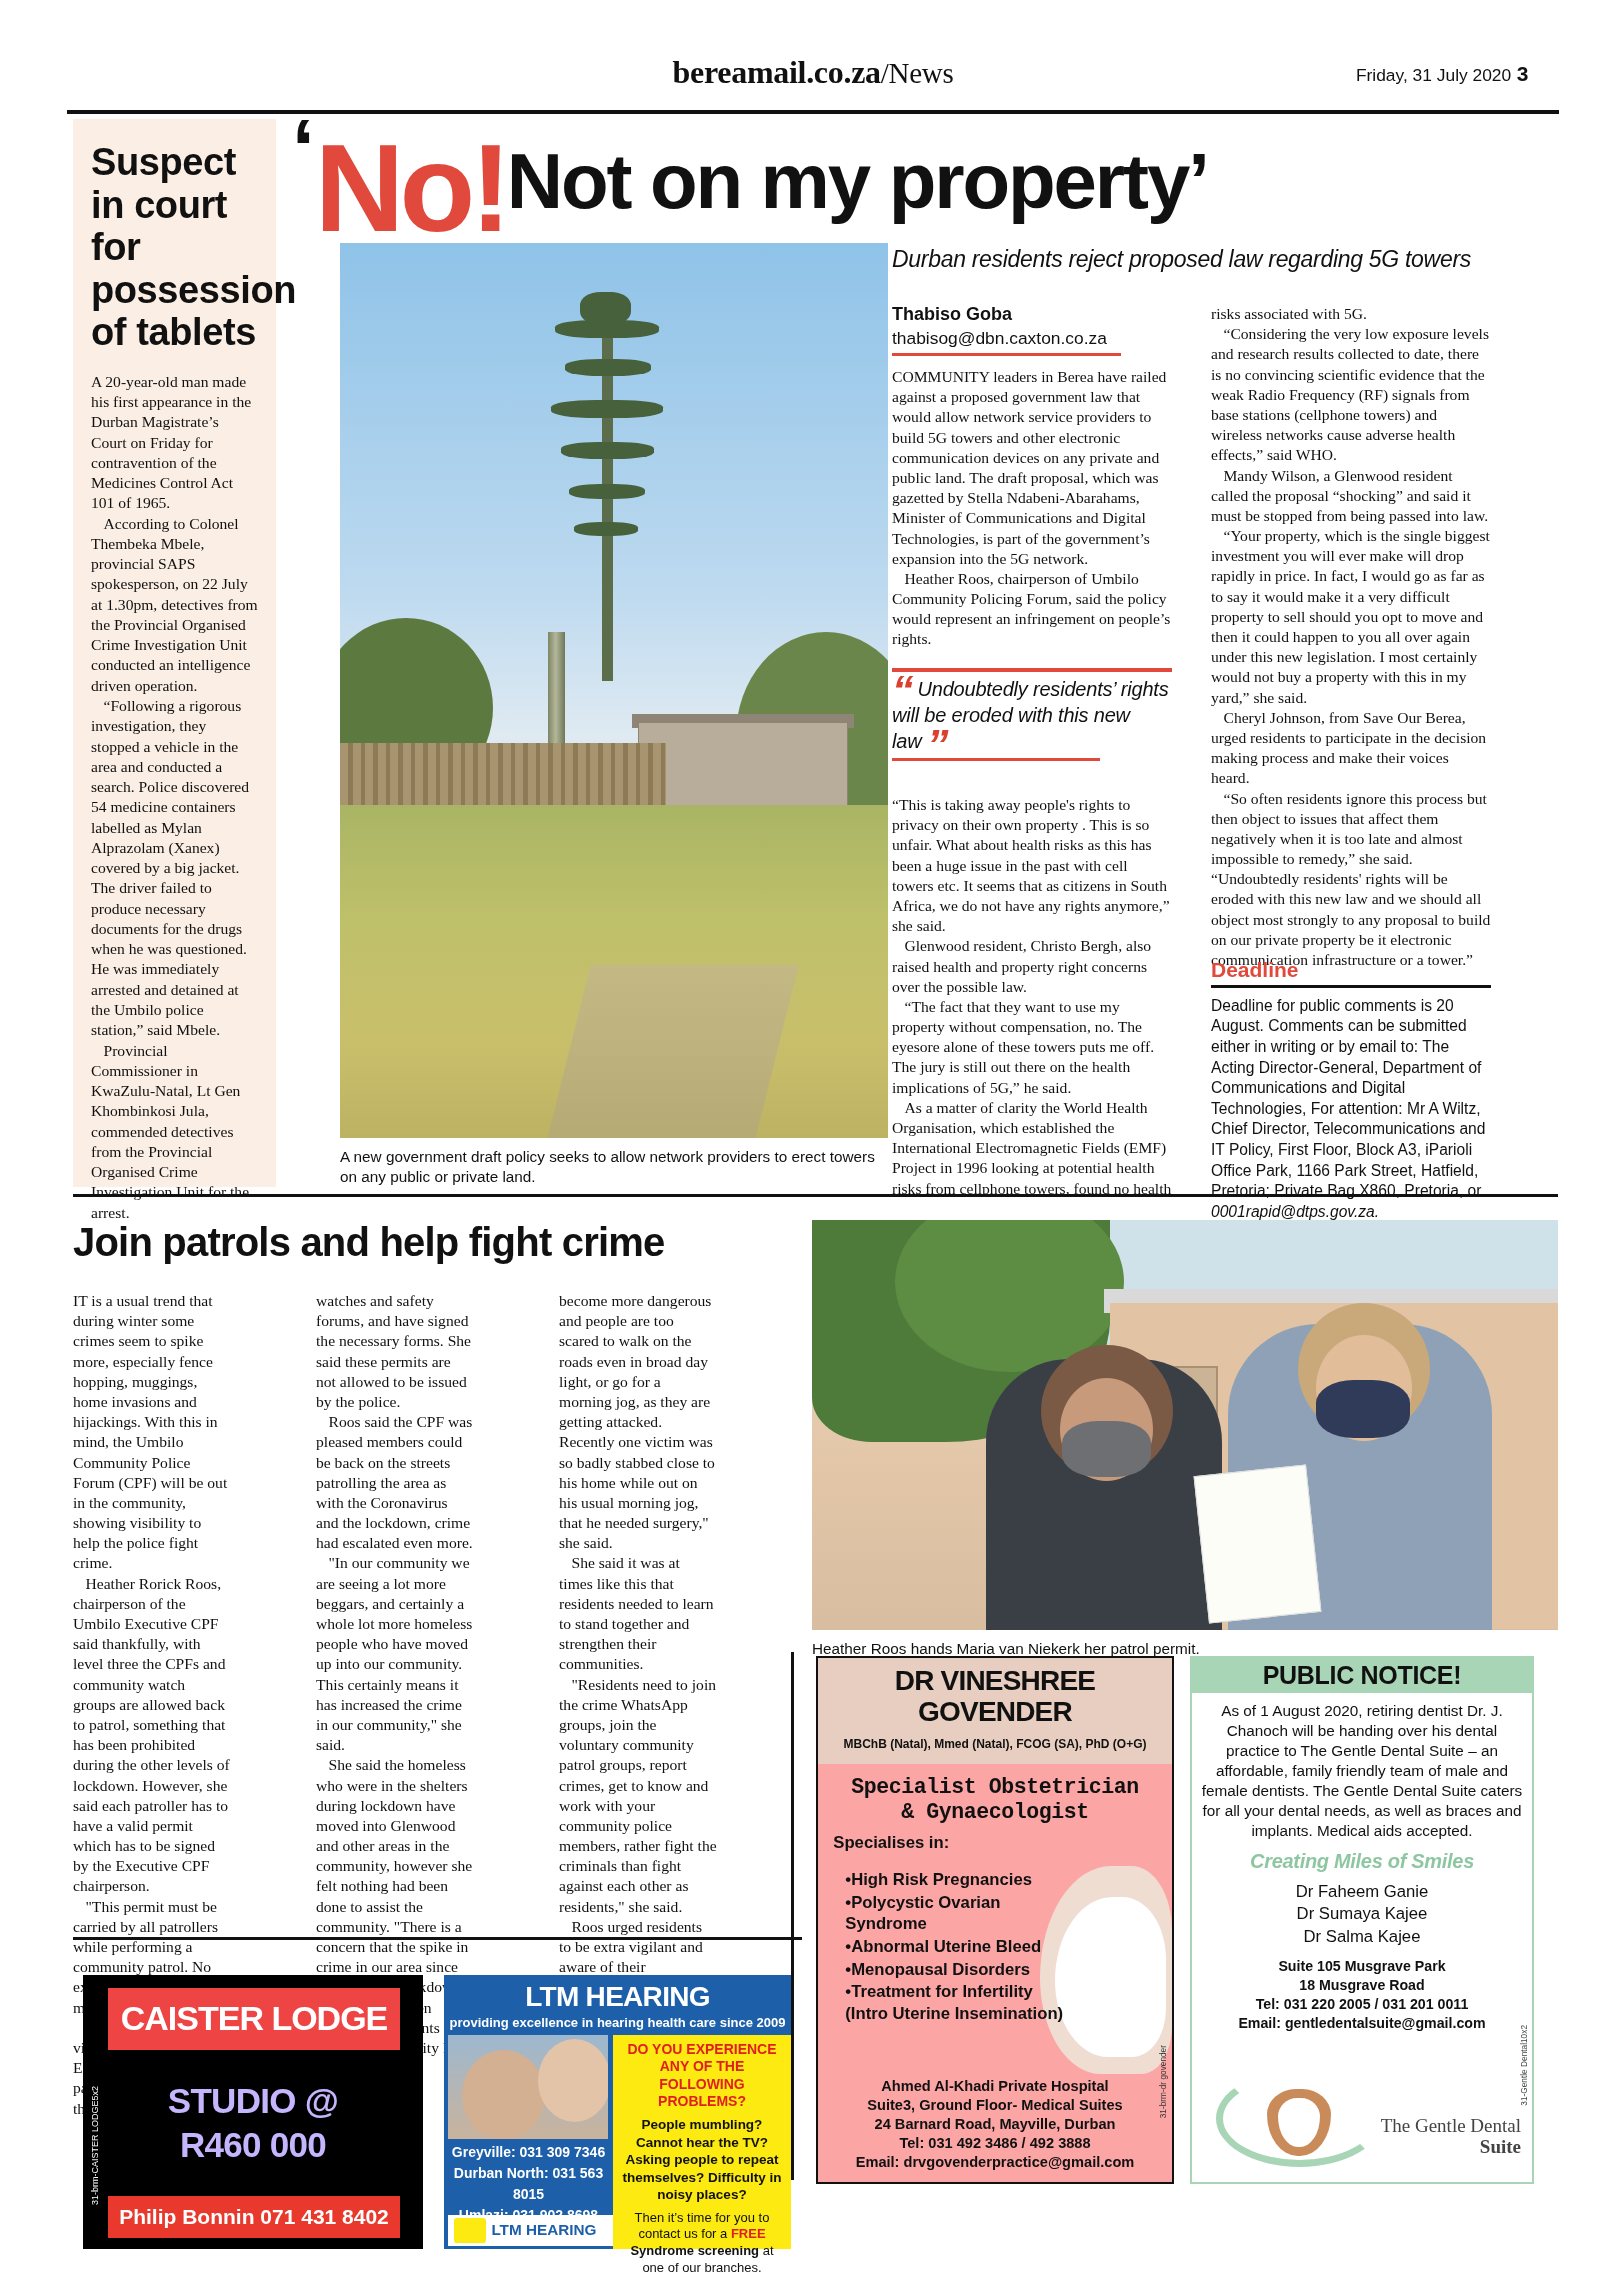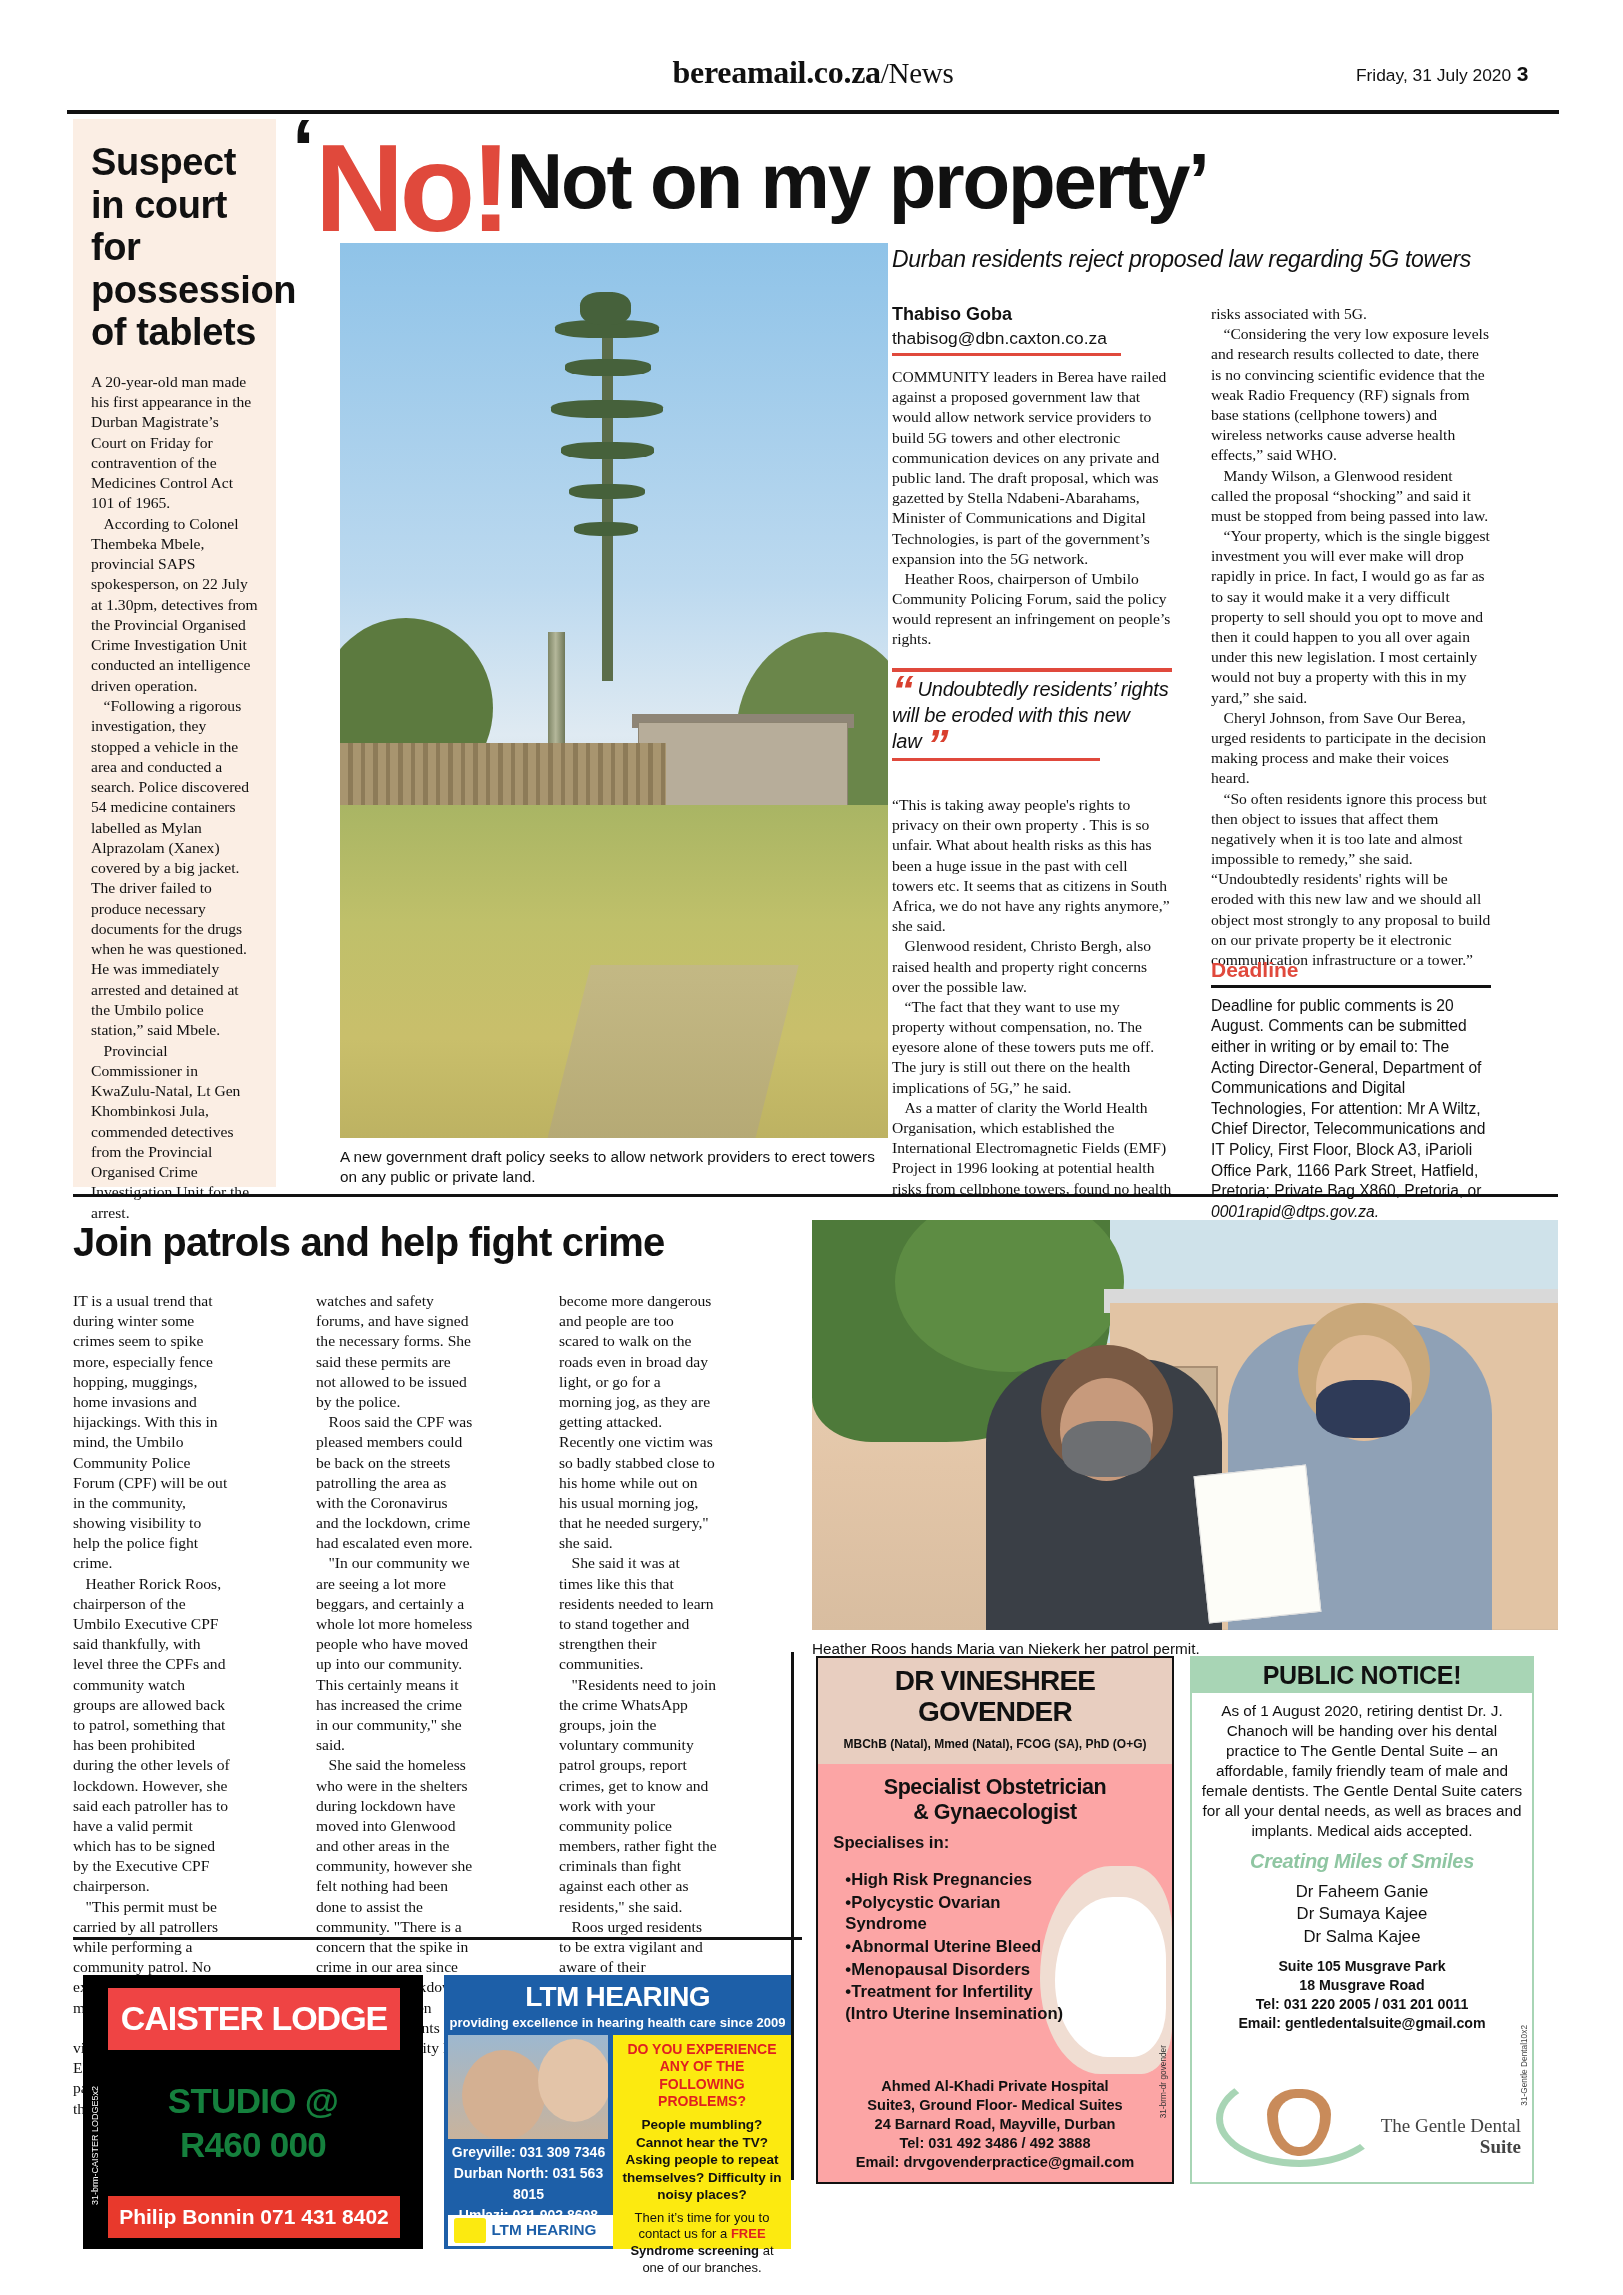--- a/index.html
+++ b/index.html
@@ -167,7 +167,7 @@
   .adDoc .deg{position:absolute;left:0;top:79px;width:100%;text-align:center;
      font-family:"Liberation Sans",sans-serif;font-weight:700;font-size:12px;}
   .adDoc .spec{position:absolute;left:0;top:117px;width:100%;text-align:center;
-     font-family:Liberation Sans, sans-serif;font-weight:700;font-size:21.5px;line-height:1.18;letter-spacing:-0.4px;}
+     font-family:Liberation Mono, monospace;font-weight:700;font-size:21.5px;line-height:1.18;letter-spacing:-0.4px;}
   .adDoc .lbl{position:absolute;left:15.3px;top:175px;font-family:"Liberation Sans",sans-serif;font-weight:700;font-size:16.7px;}
   .adDoc ul{position:absolute;left:15.3px;top:199px;width:229px;margin:12px;padding:0;list-style:none;
      font-family:"Liberation Sans",sans-serif;font-weight:700;font-size:16.7px;line-height:1.28;}

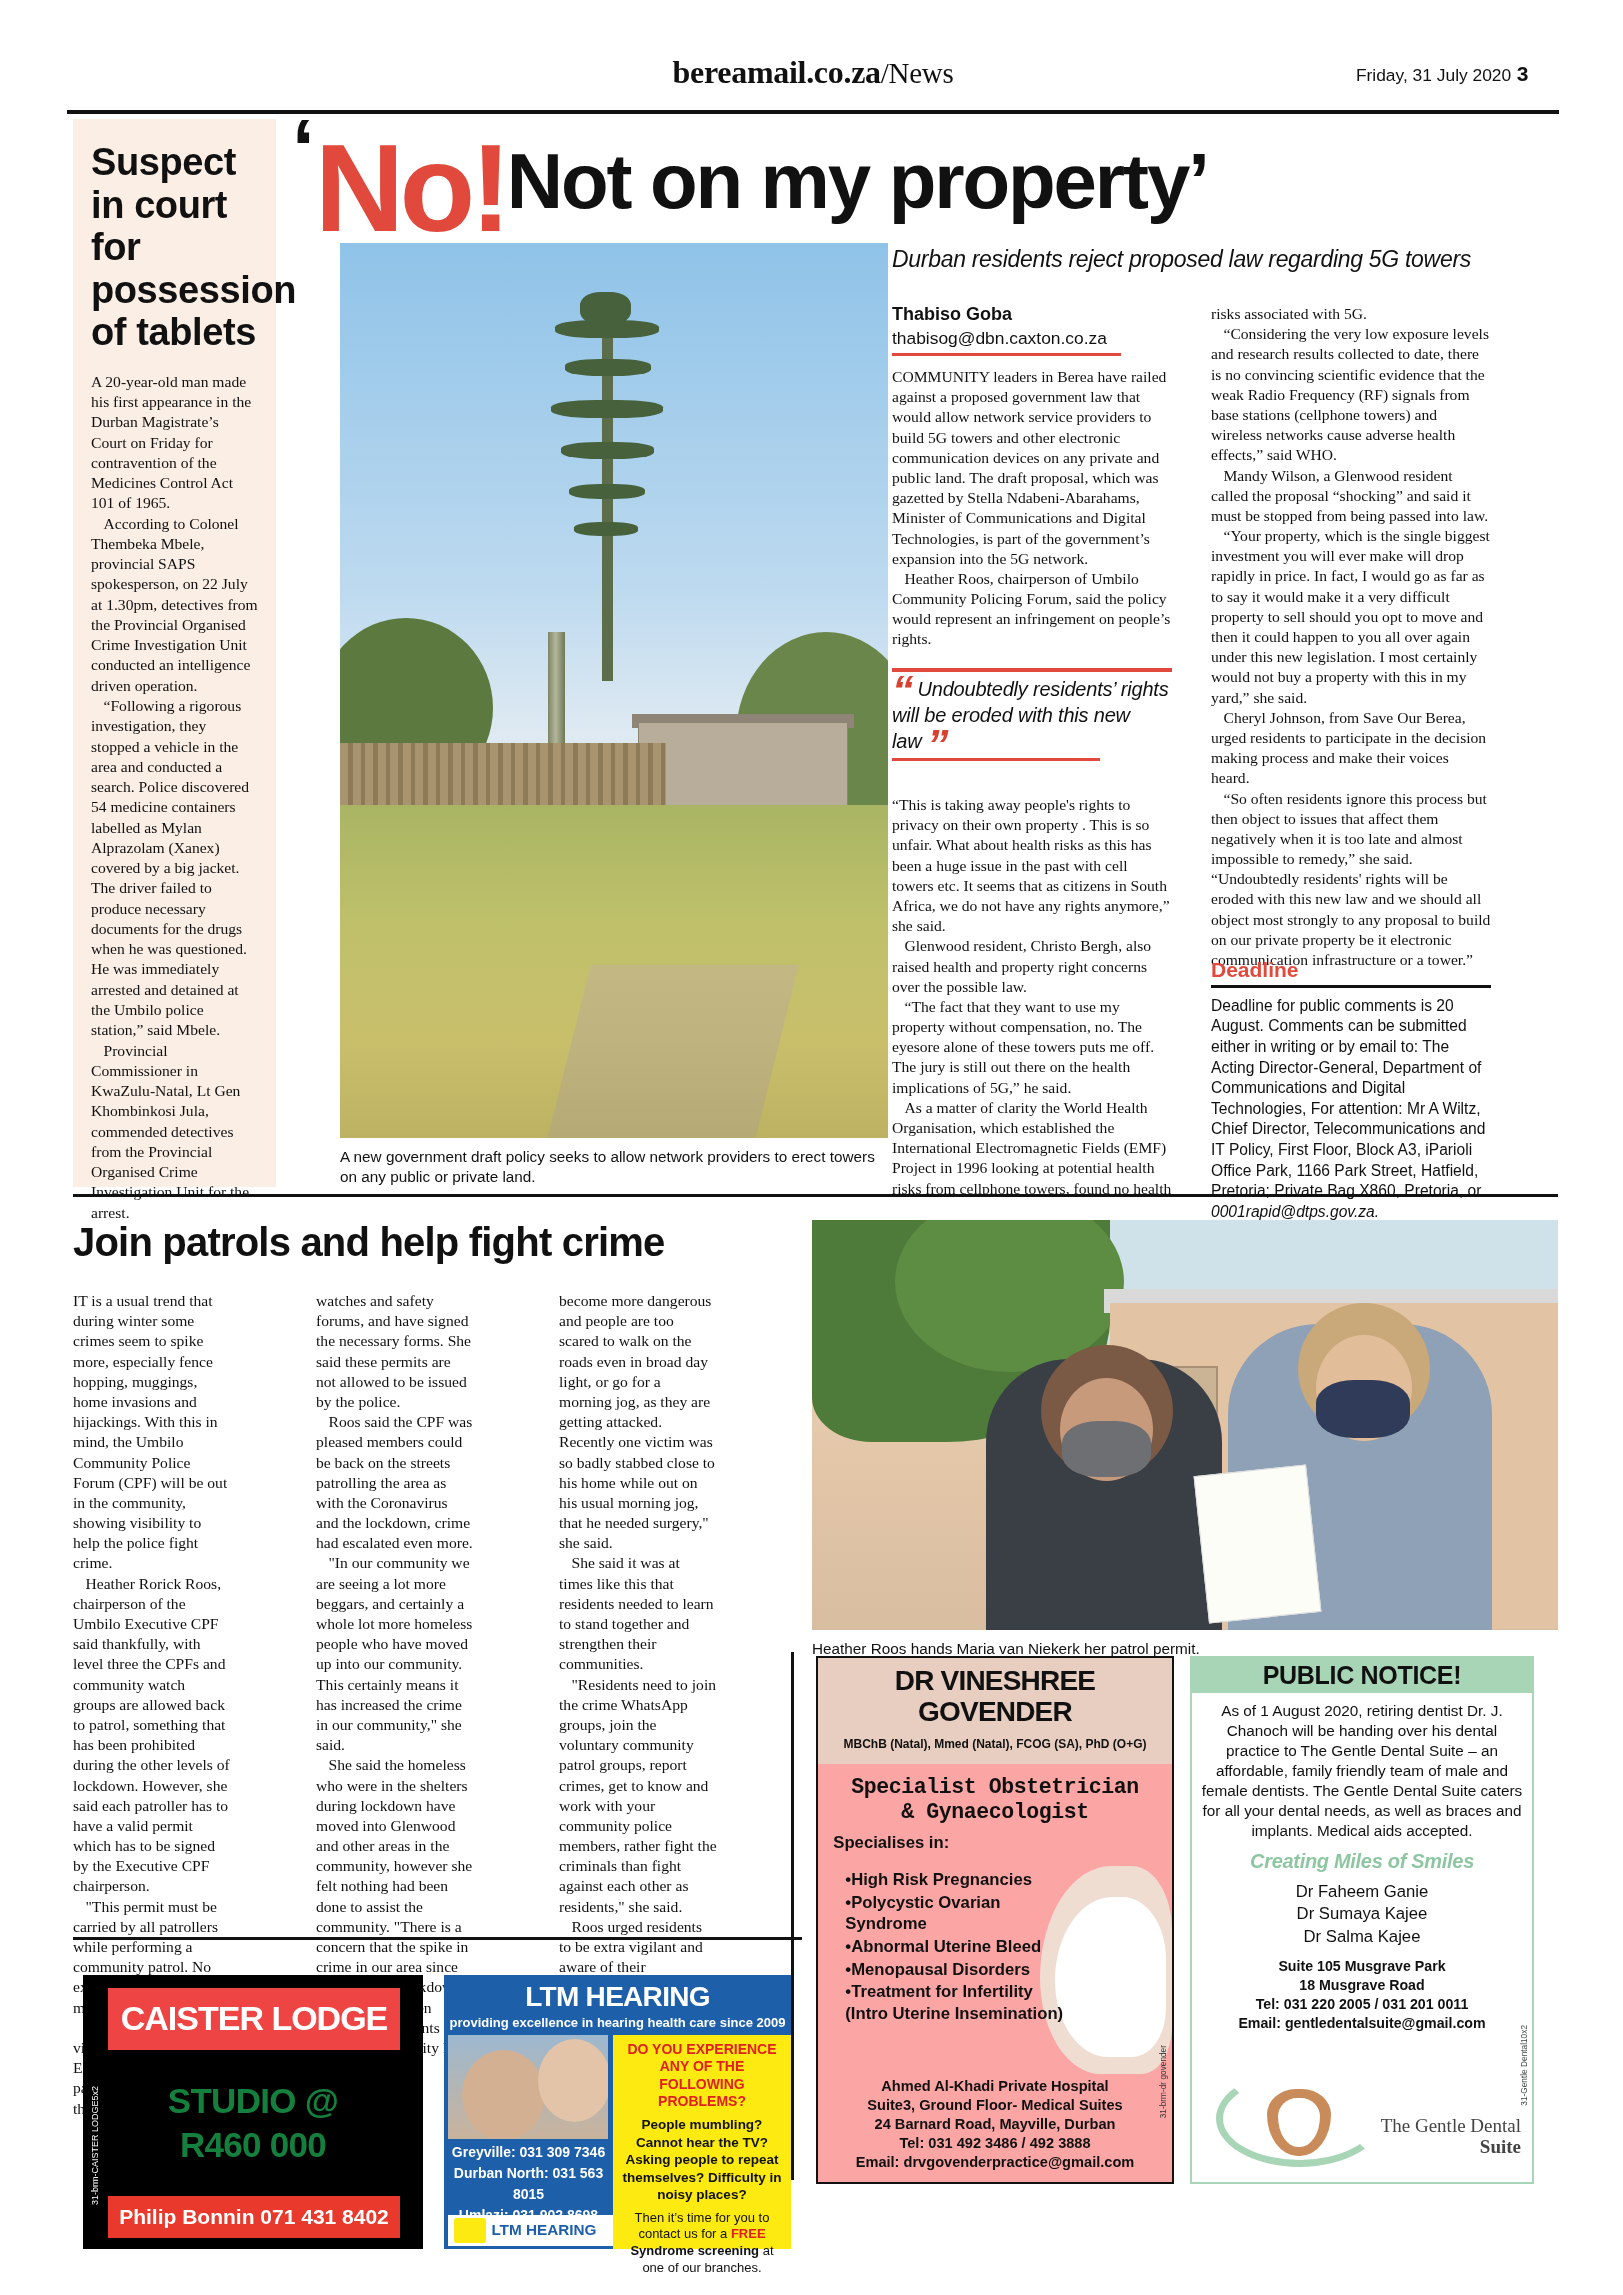--- a/index.html
+++ b/index.html
@@ -127,7 +127,7 @@
   .adCaister .bar span{position:absolute;inset:0;display:flex;align-items:center;justify-content:center;
      font-family:"Liberation Sans",sans-serif;font-weight:700;font-size:34px;color:#fff;letter-spacing:-1px;}
   .adCaister .mid{position:absolute;left:0;top:104px;width:340px;text-align:center;
-     font-family:"Liberation Sans",sans-serif;font-weight:700;font-size:35px;color:#15803d;line-height:1.25;letter-spacing:-0.7px;}
+     font-family:"Liberation Sans",sans-serif;font-weight:700;font-size:35px;color:#c4b5fd;line-height:1.25;letter-spacing:-0.7px;}
   .adCaister .bar2{position:absolute;left:25px;top:221px;width:292px;height:42px;background:#e8392c;}
   .adCaister .bar2 span{position:absolute;inset:0;display:flex;align-items:center;justify-content:center;
      font-family:"Liberation Sans",sans-serif;font-weight:700;font-size:21px;color:#fff;}

